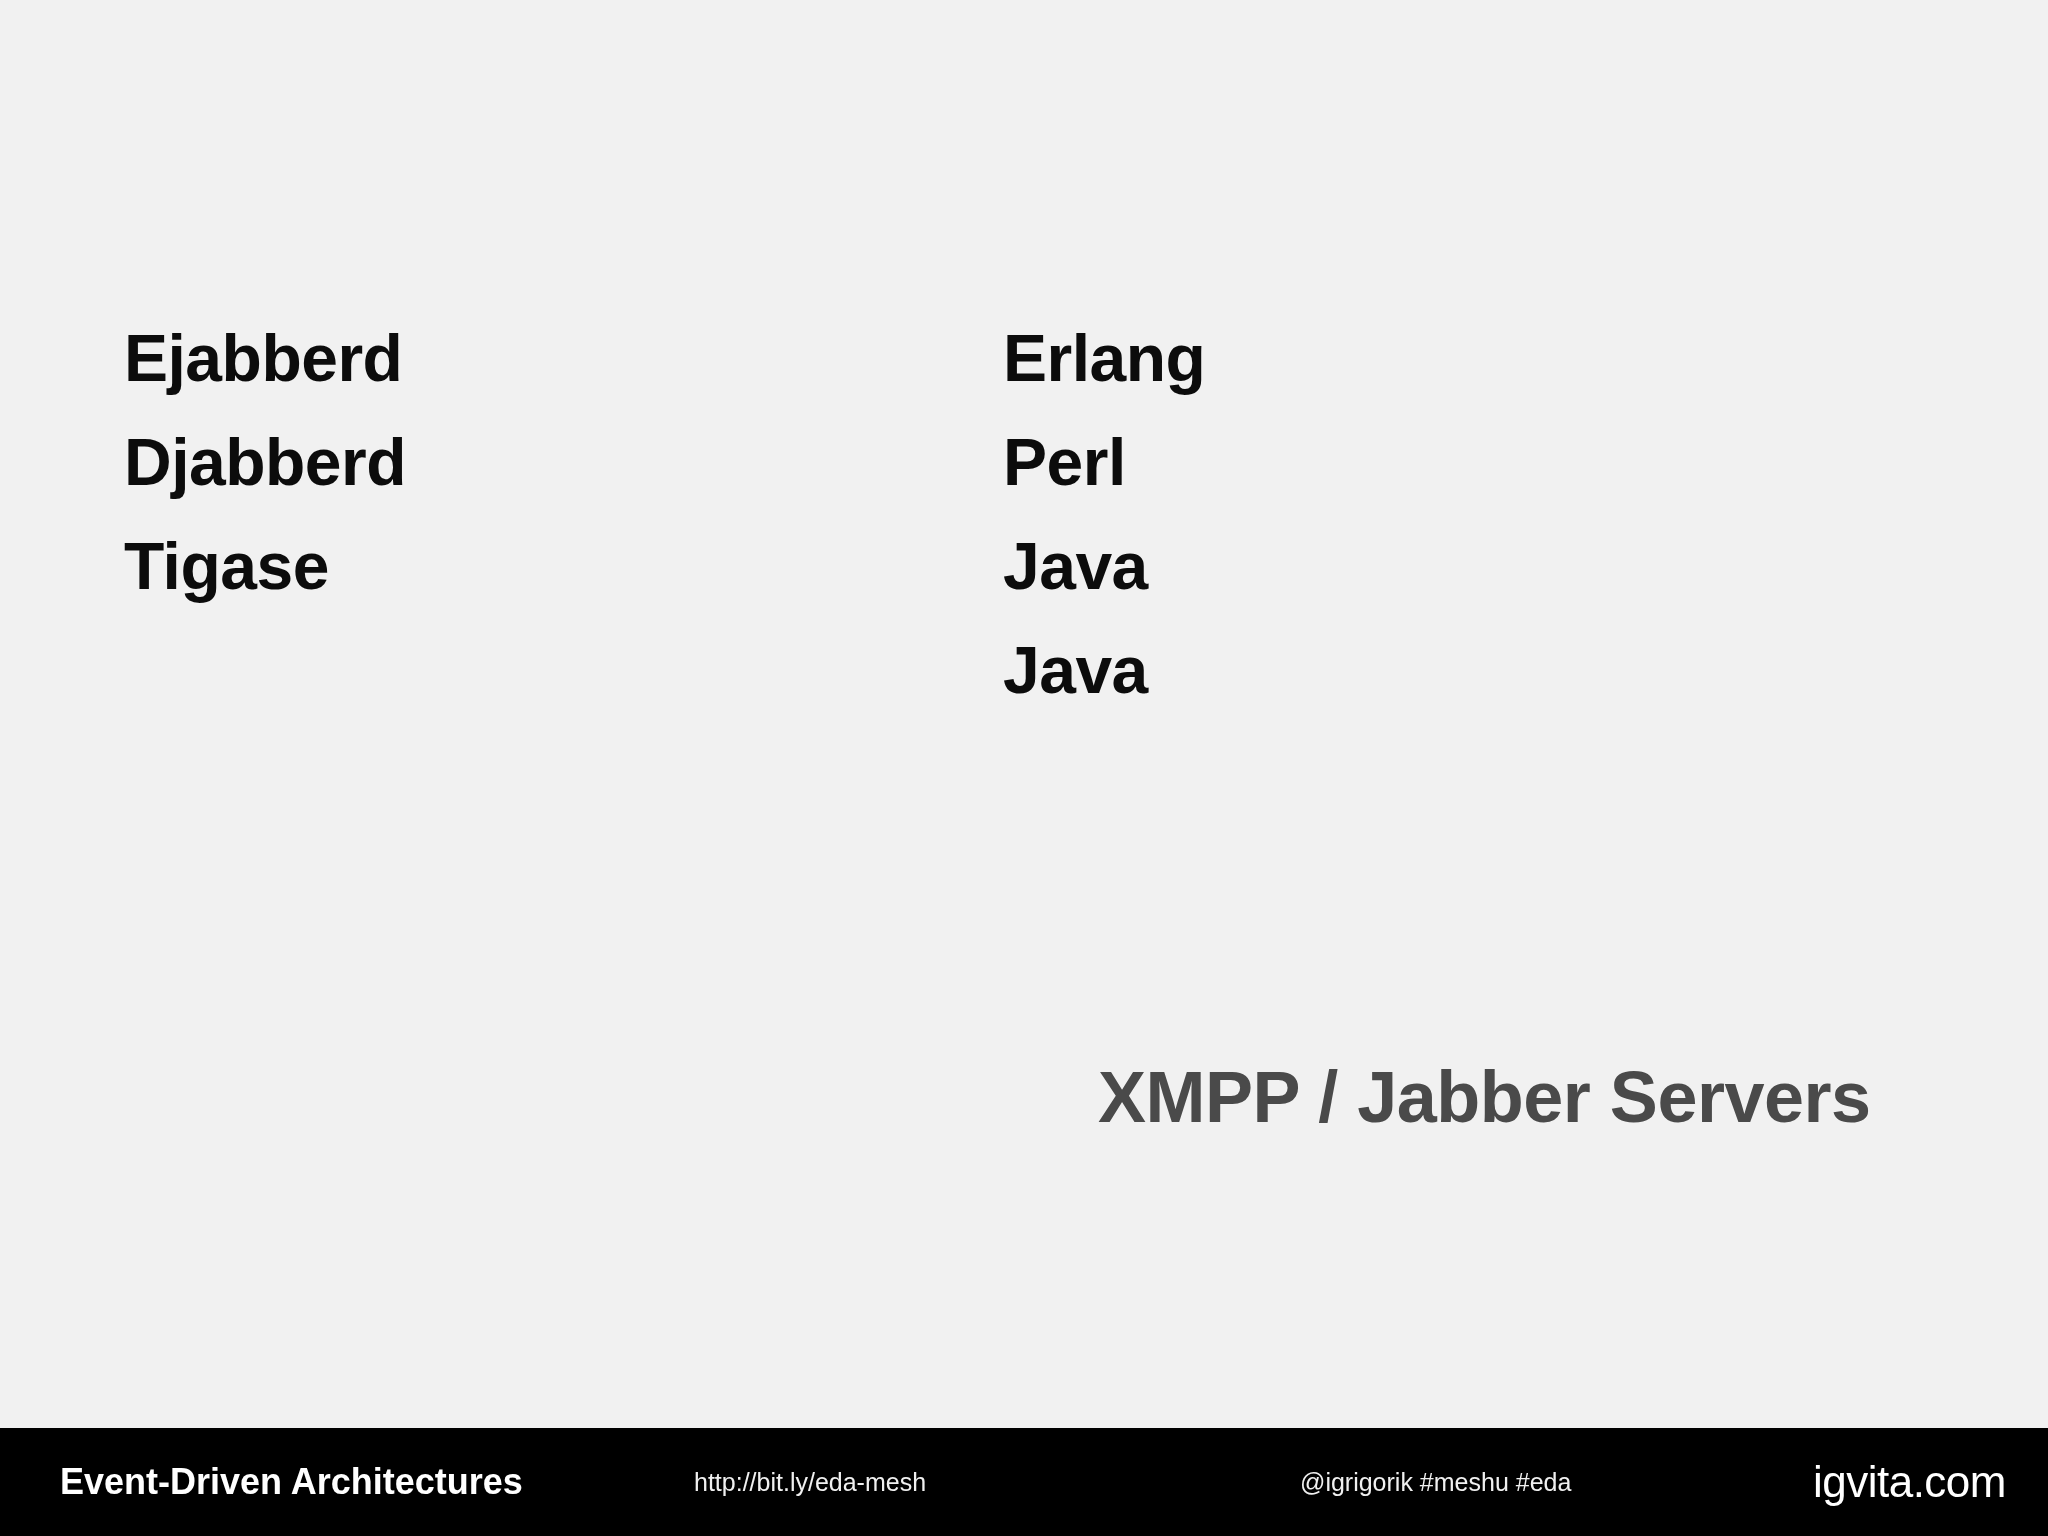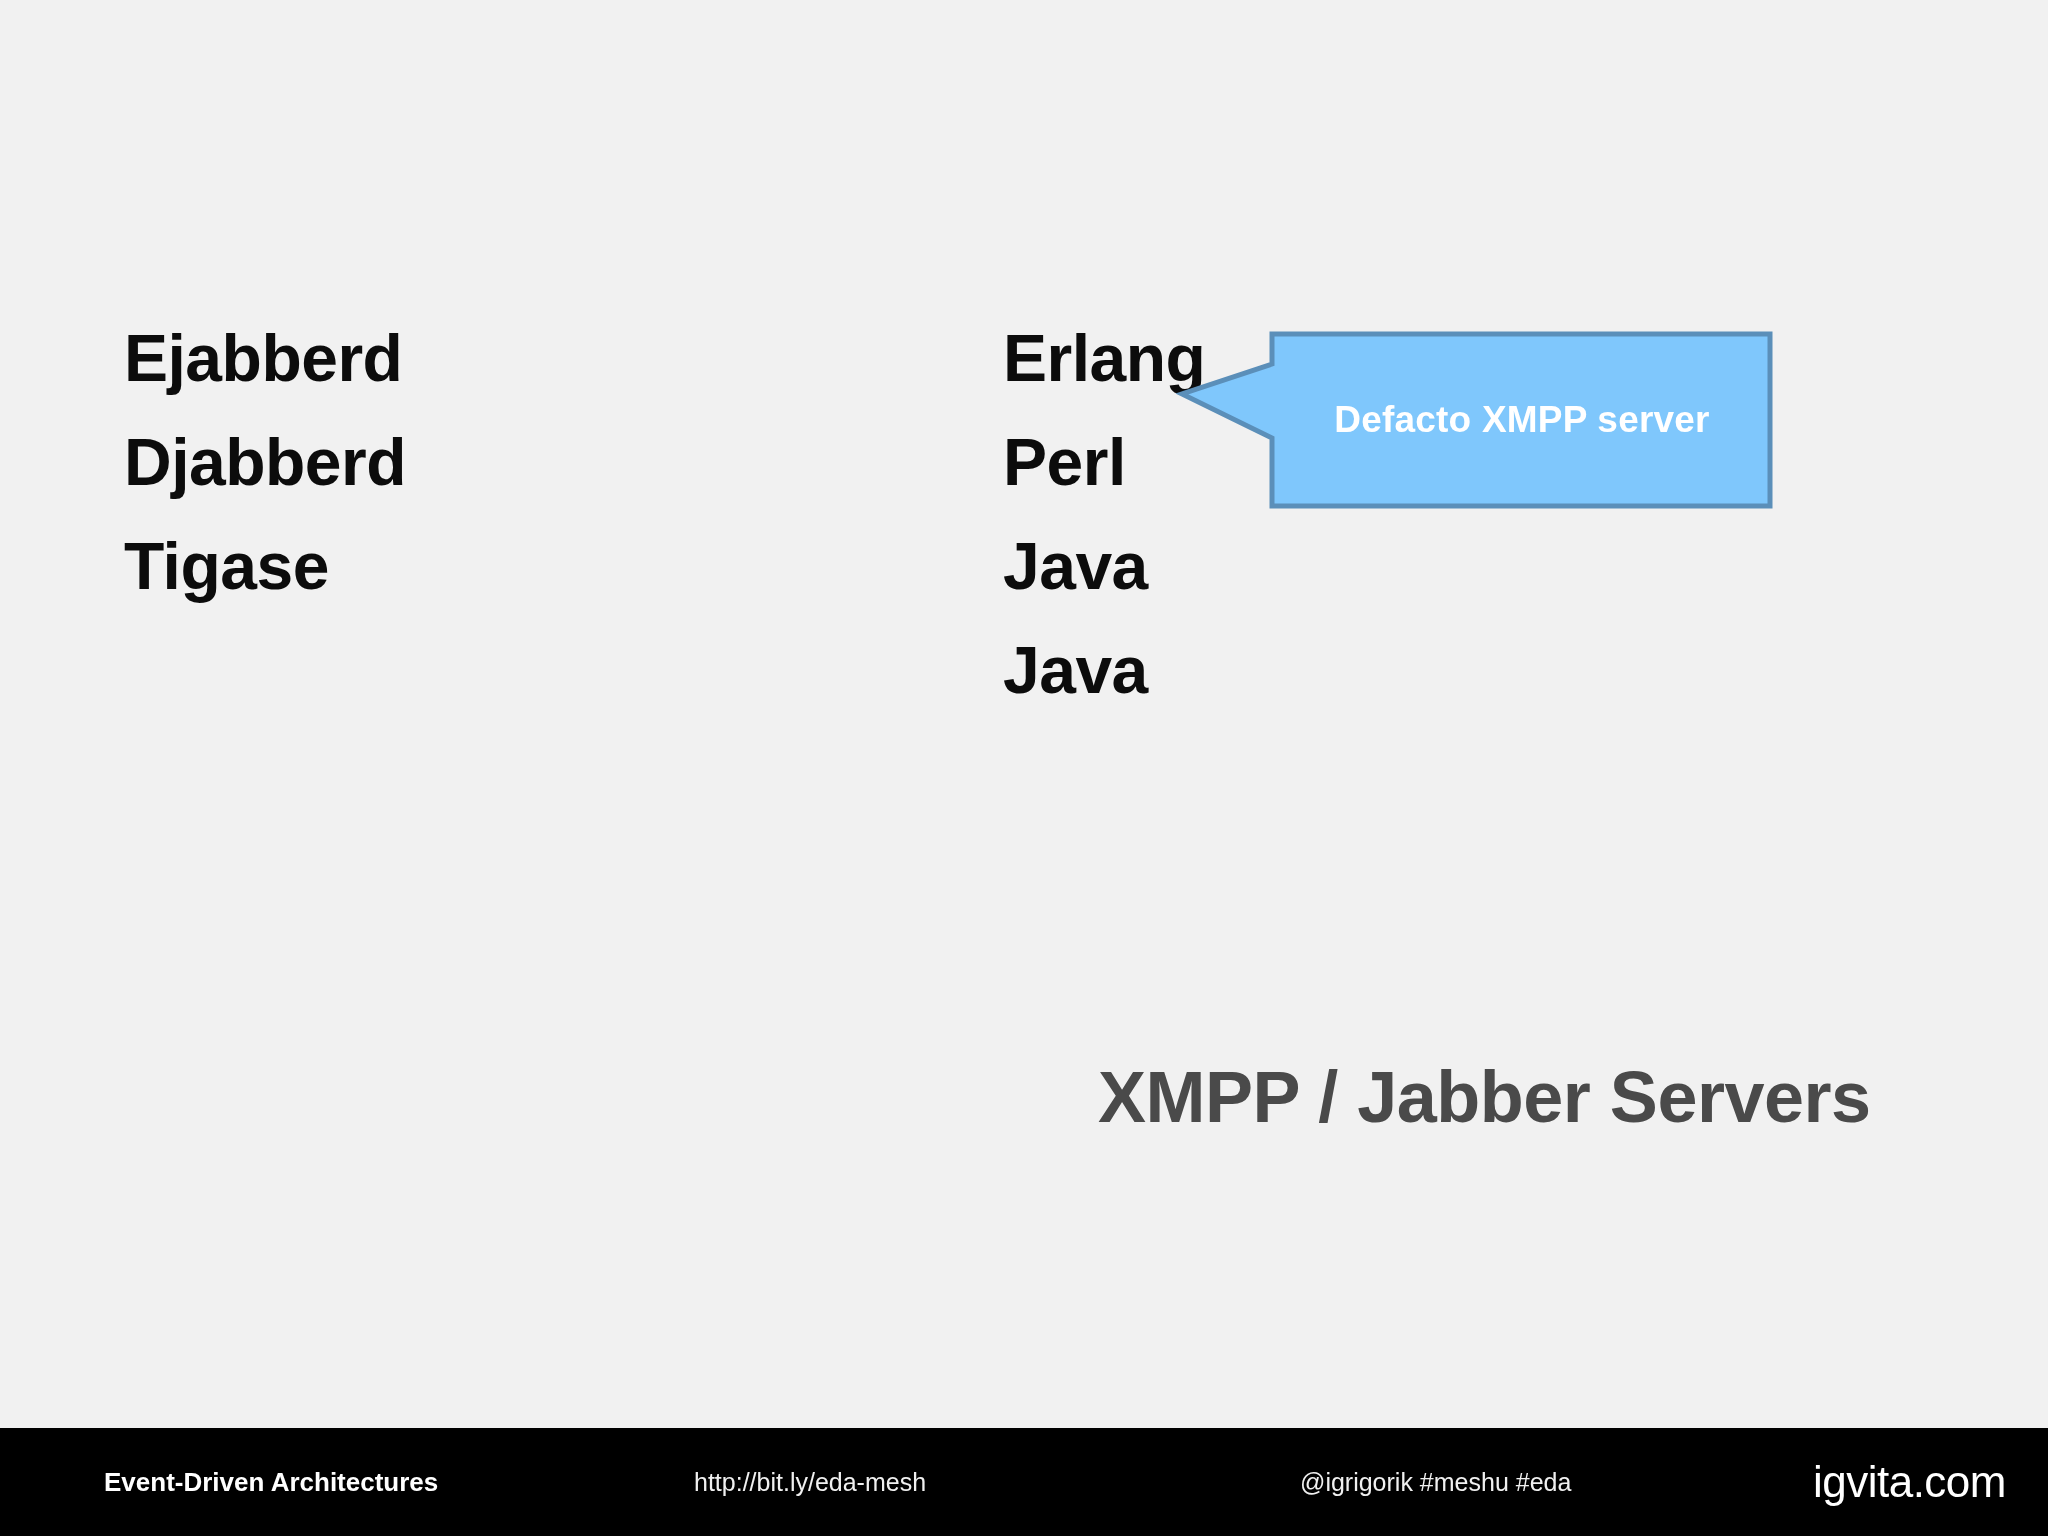--- a/index.html
+++ b/index.html
@@ -171,12 +171,6 @@
     <div class="lang-item">Java</div>
   </div>
 
-  <div class="callout" id="callout-1">
-    <svg viewBox="0 0 588 172" preserveAspectRatio="none">
-      <polygon points="90,0 588,0 588,172 90,172 90,104 0,60 90,30" fill="#7FC7FC" stroke="#5B8FB9" stroke-width="5" stroke-linejoin="miter"></polygon>
-    </svg>
-    <div class="callout-text">Defacto XMPP server</div>
-  </div>
 
 
   <div class="slide-title">XMPP / Jabber Servers</div>

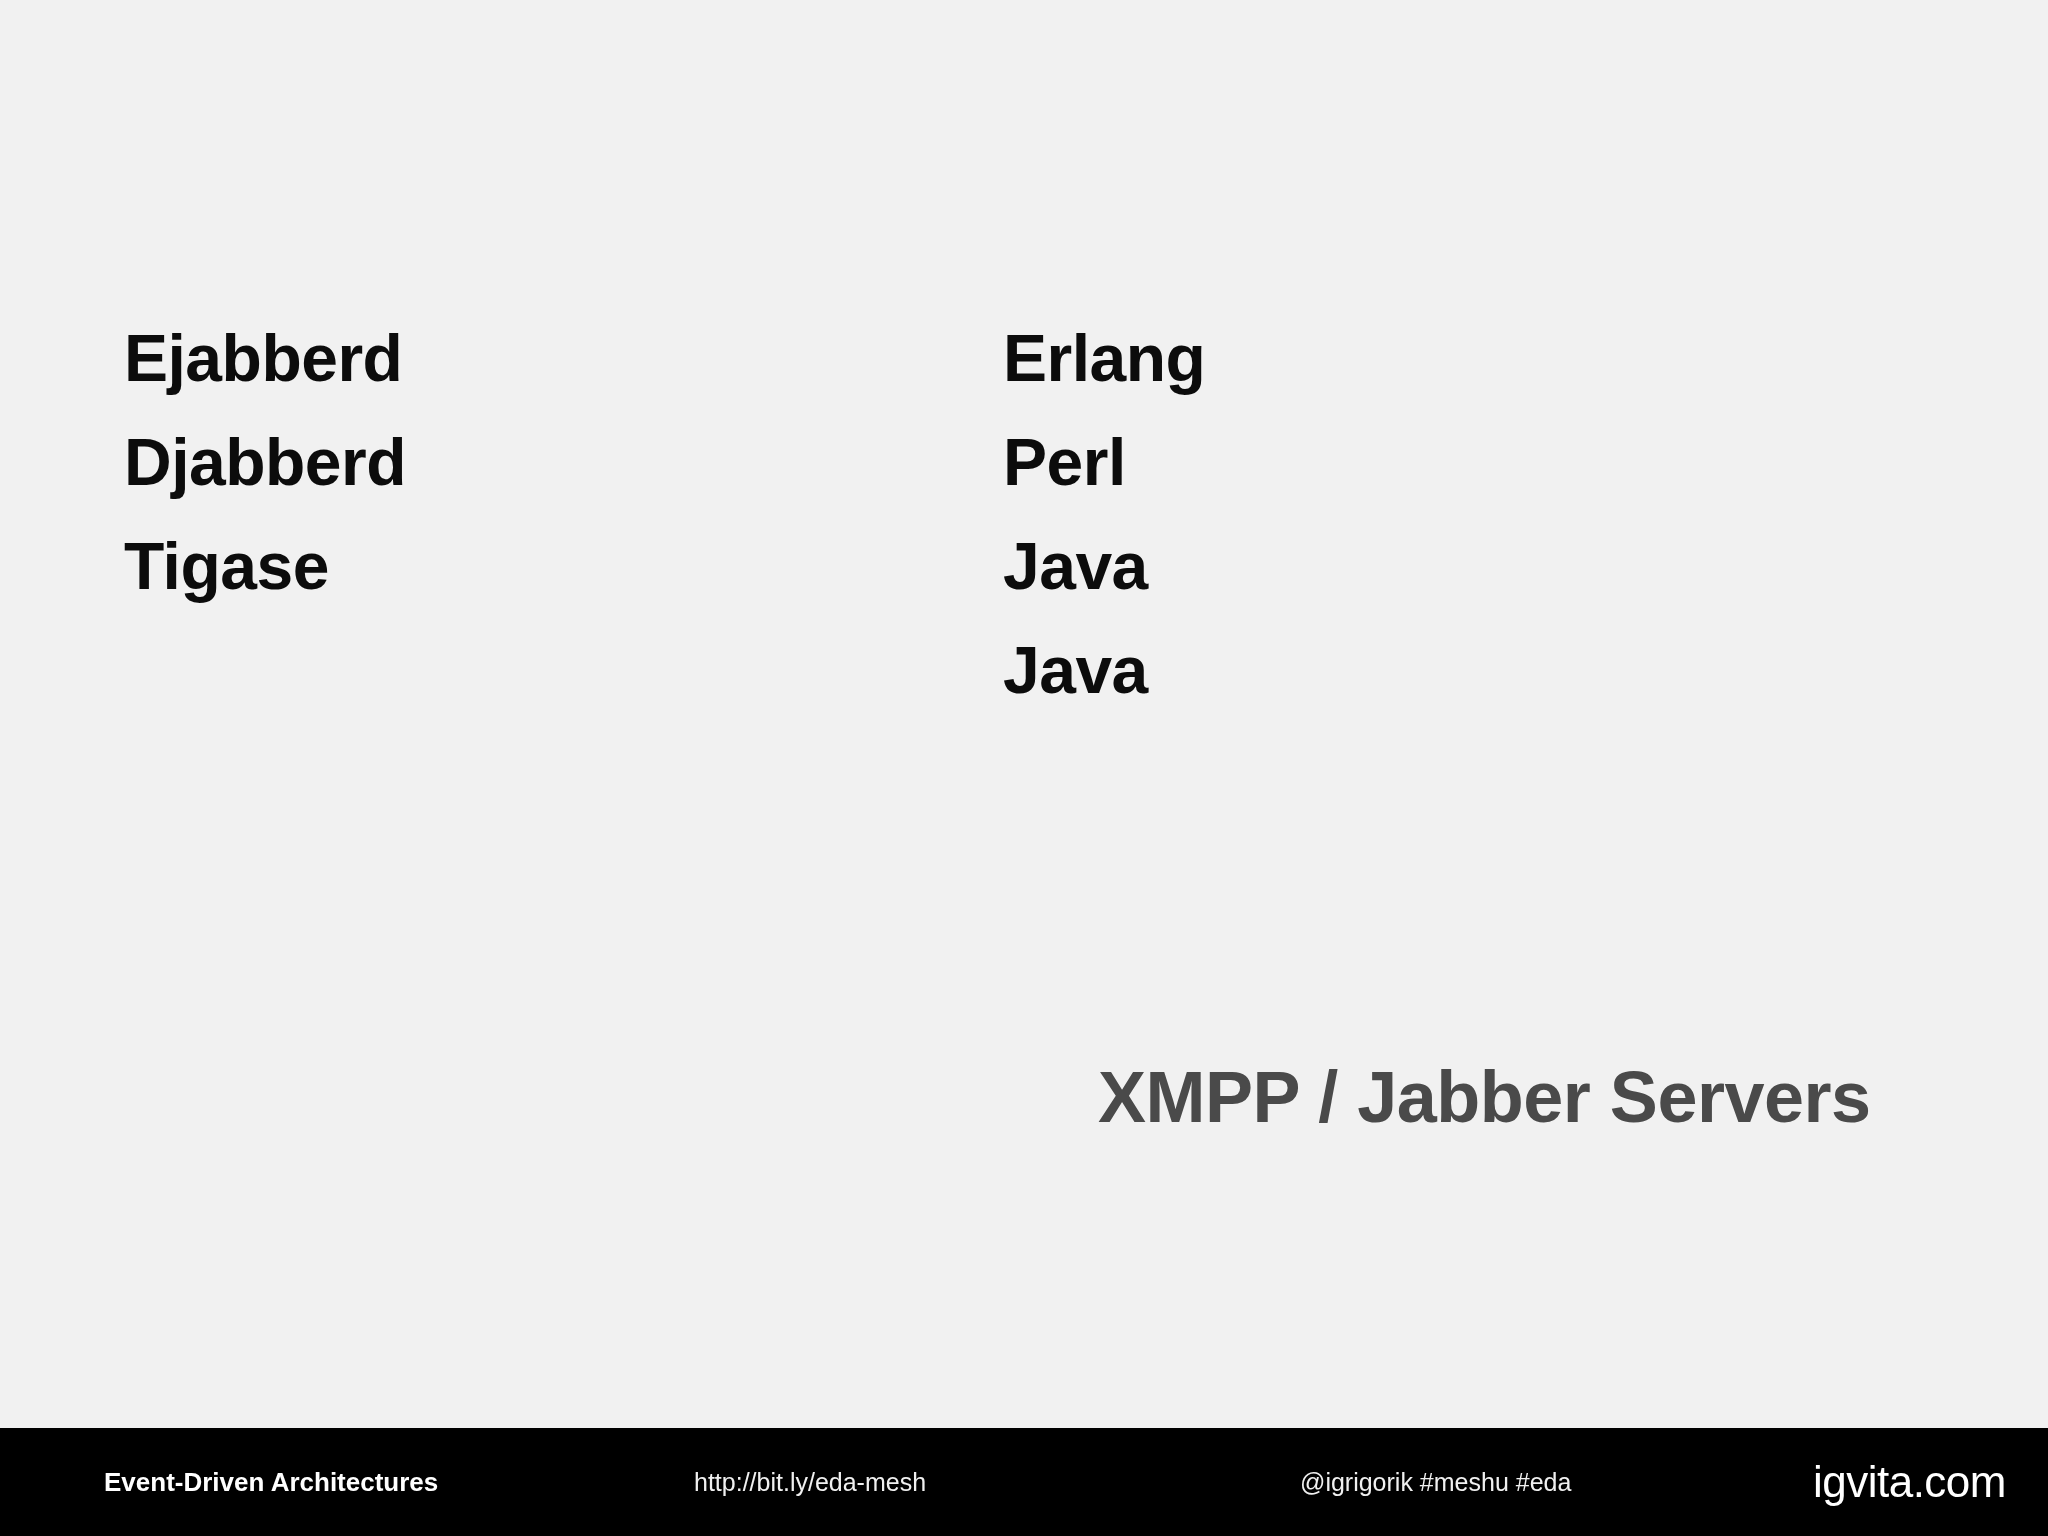--- a/index.html
+++ b/index.html
@@ -115,11 +115,10 @@
     left: 60px;
     top: 50%;
     transform: translateY(-50%);
-    font-size: 26px;
+    font-size: 36px;
     font-weight: bold;
     color: #FFFFFF;
     white-space: nowrap;
-    margin-left: 44px;
   }
   .footer-url {
     position: absolute;

